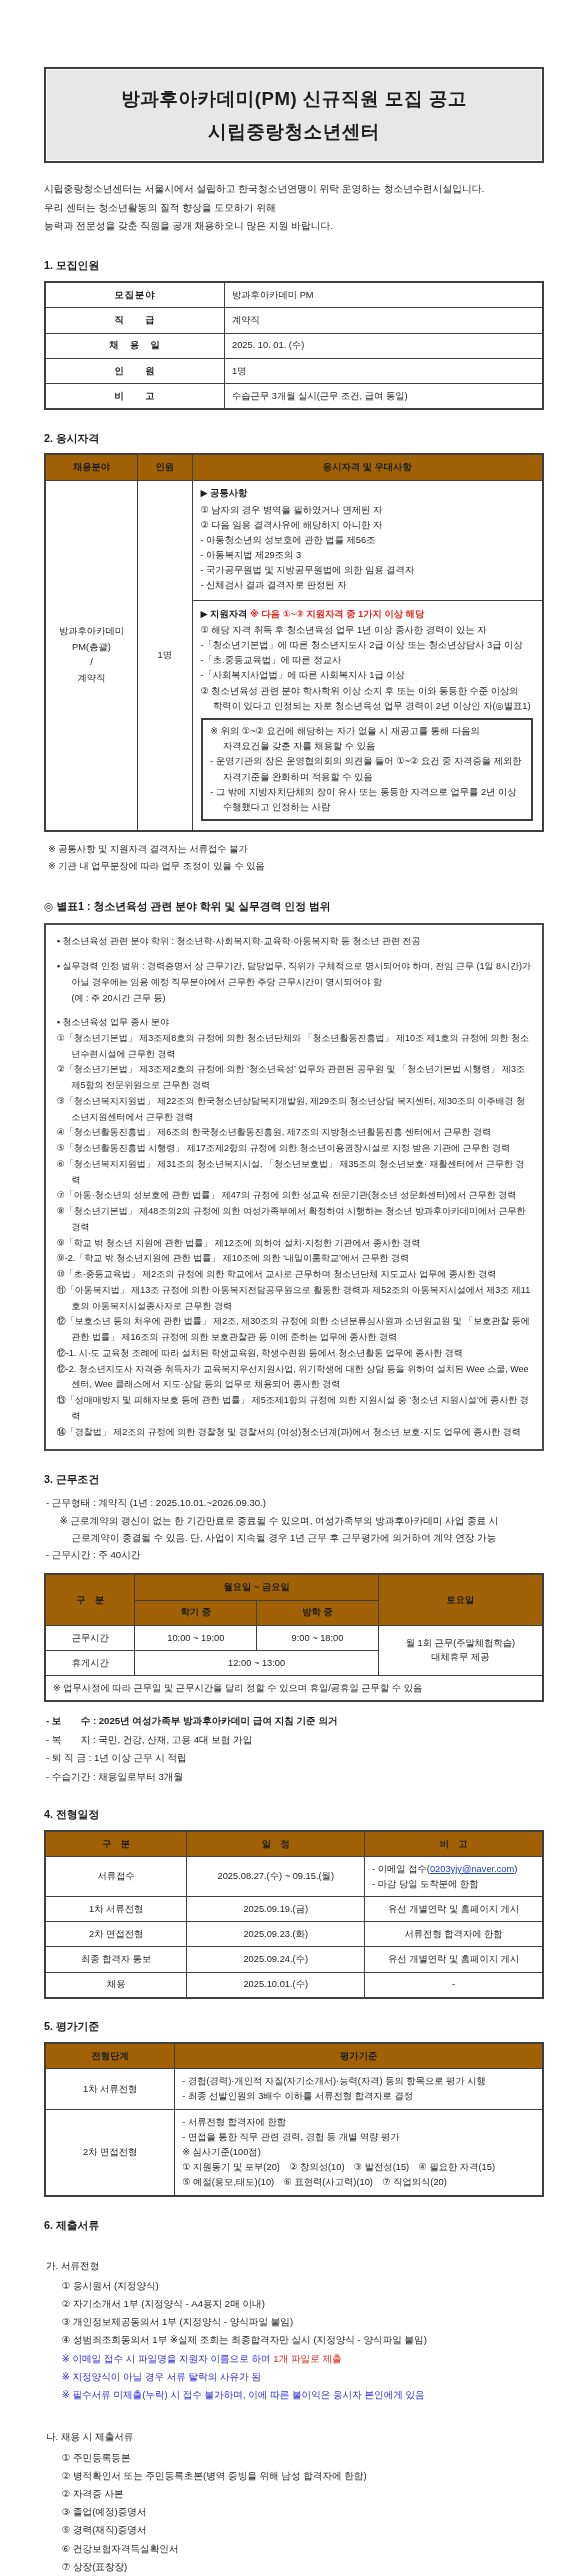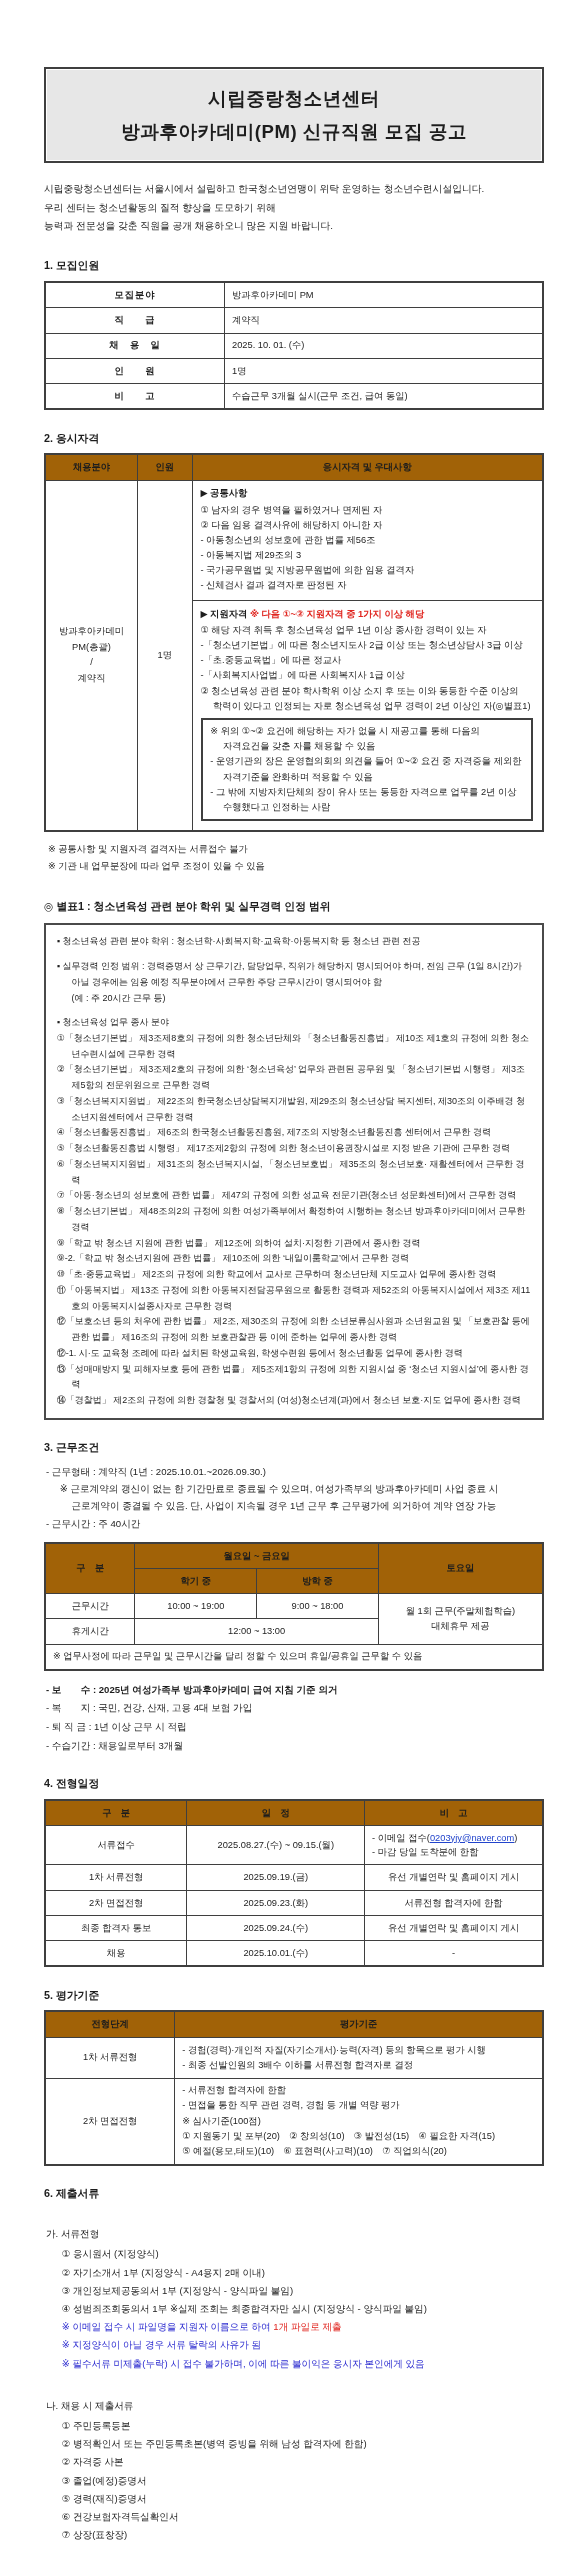--- a/index.html
+++ b/index.html
@@ -79,8 +79,8 @@
 <div class="page">
 
   <div class="title-box">
+    <div class="title-line">방과후아카데미(PM) 신규직원 모집 공고</div>
     <div class="title-line">시립중랑청소년센터</div>
-    <div class="title-line">방과후아카데미(PM) 신규직원 모집 공고</div>
   </div>
 
   <div class="intro">

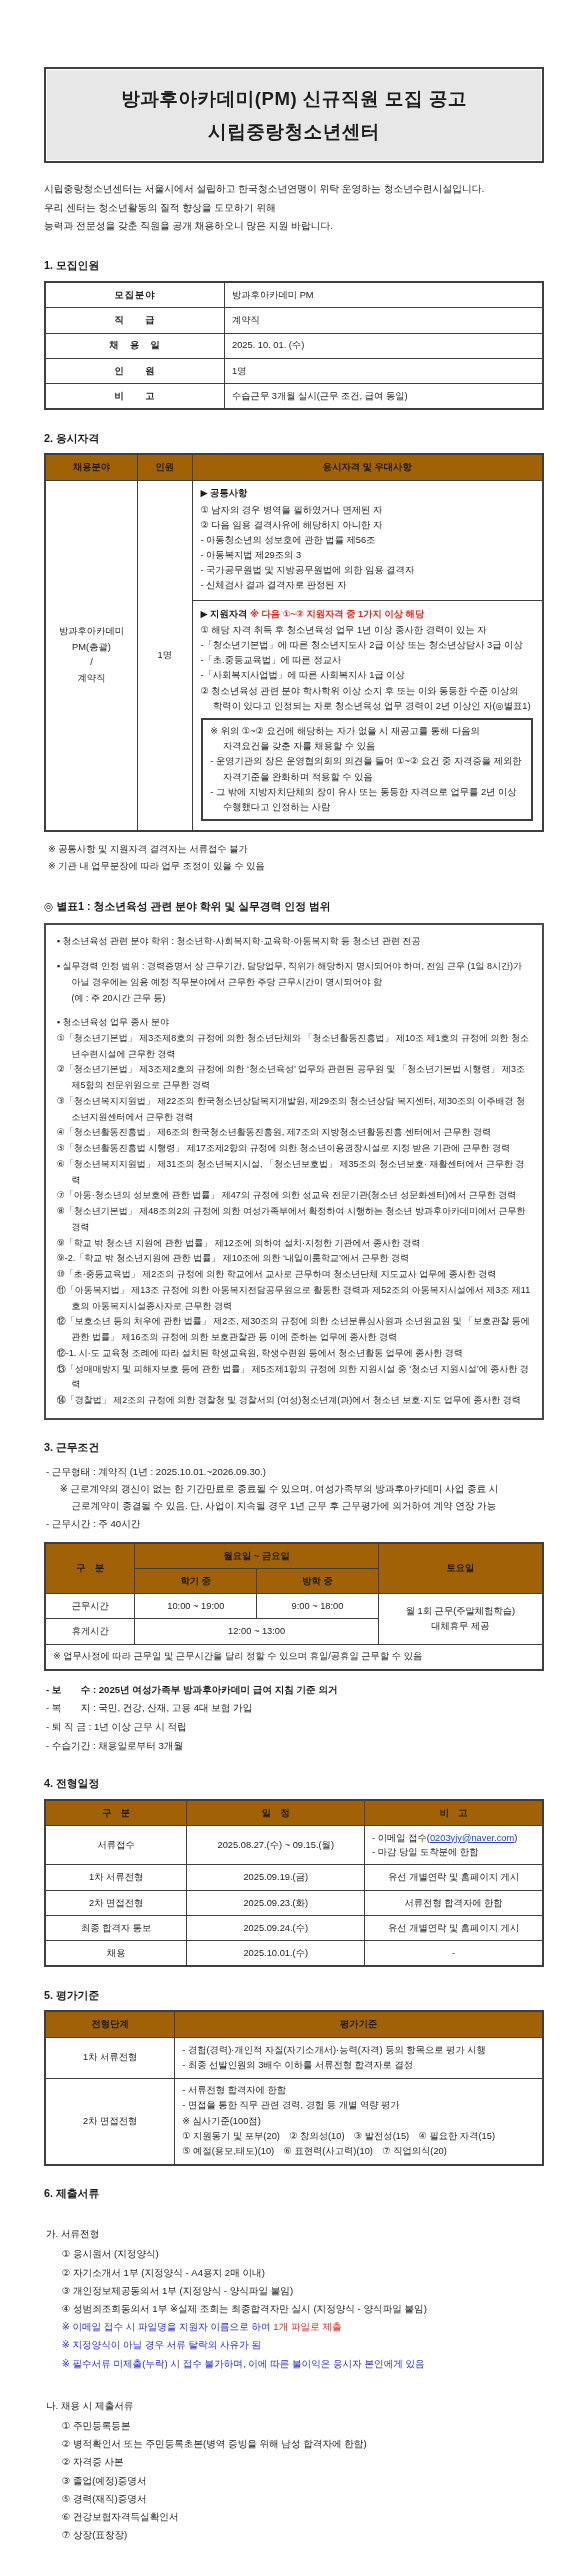--- a/index.html
+++ b/index.html
@@ -181,7 +181,7 @@
   <div class="bp-box">
     <div class="grp hang">▪ 청소년육성 관련 분야 학위 : 청소년학·사회복지학·교육학·아동복지학 등 청소년 관련 전공</div>
     <div class="grp">
-      <div class="hang">▪ 실무경력 인정 범위 : 경력증명서 상 근무기간, 담당업무, 직위가 해당하지 명시되어야 하며, 전임 근무 (1일 8시간)가 아닐 경우에는 임용 예정 직무분야에서 근무한 주당 근무시간이 명시되어야 함</div>
+      <div class="hang">▪ 실무경력 인정 범위 : 경력증명서 상 근무기간, 담당업무, 직위가 구체적으로 명시되어야 하며, 전임 근무 (1일 8시간)가 아닐 경우에는 임용 예정 직무분야에서 근무한 주당 근무시간이 명시되어야 함</div>
       <div class="line" style="padding-left:14.7px;">(예 : 주 20시간 근무 등)</div>
     </div>
     <div class="grp">

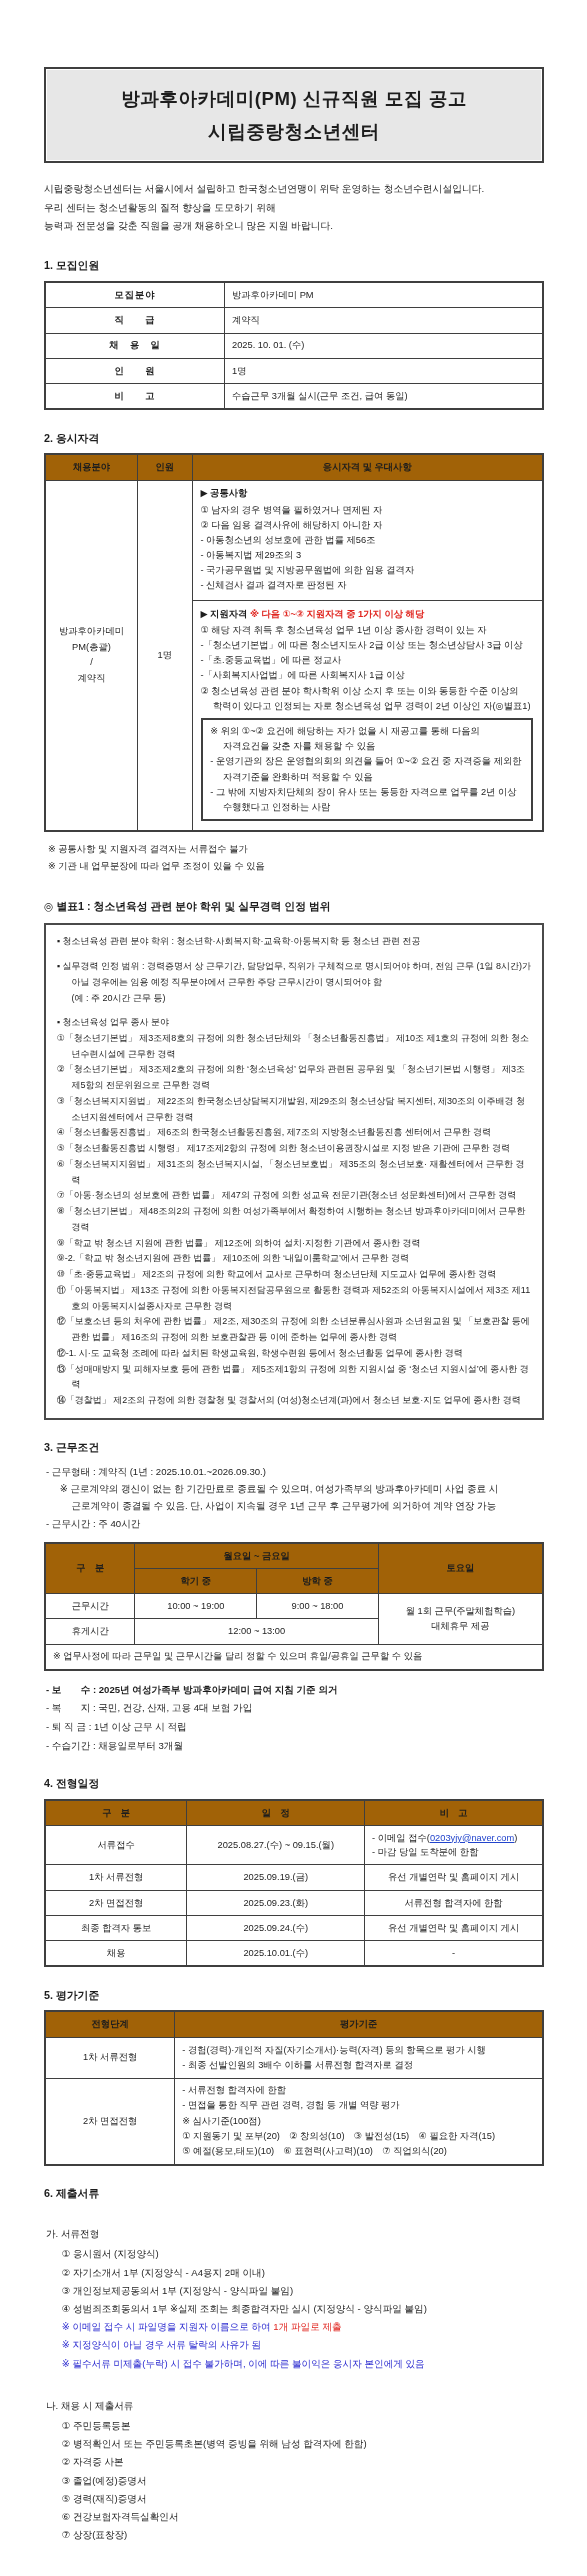--- a/index.html
+++ b/index.html
@@ -202,6 +202,7 @@
           <div class="hang">⑪「아동복지법」 제13조 규정에 의한 아동복지전담공무원으로 활동한 경력과 제52조의 아동복지시설에서 제3조 제11호의 아동복지시설종사자로 근무한 경력</div>
           <div class="hang">⑫「보호소년 등의 처우에 관한 법률」 제2조, 제30조의 규정에 의한 소년분류심사원과 소년원교원 및 「보호관찰 등에 관한 법률」 제16조의 규정에 의한 보호관찰관 등 이에 준하는 업무에 종사한 경력</div>
           <div class="hang">⑫-1. 시·도 교육청 조례에 따라 설치된 학생교육원, 학생수련원 등에서 청소년활동 업무에 종사한 경력</div>
+          <div class="hang">⑫-2. 청소년지도사 자격증 취득자가 교육복지우선지원사업, 위기학생에 대한 상담 등을 위하여 설치된 Wee 스쿨, Wee 센터, Wee 클래스에서 지도·상담 등의 업무로 채용되어 종사한 경력</div>
           <div class="hang">⑬「성매매방지 및 피해자보호 등에 관한 법률」 제5조제1항의 규정에 의한 지원시설 중 ‘청소년 지원시설’에 종사한 경력</div>
           <div class="hang">⑭「경찰법」 제2조의 규정에 의한 경찰청 및 경찰서의 (여성)청소년계(과)에서 청소년 보호·지도 업무에 종사한 경력</div>
         </div>

